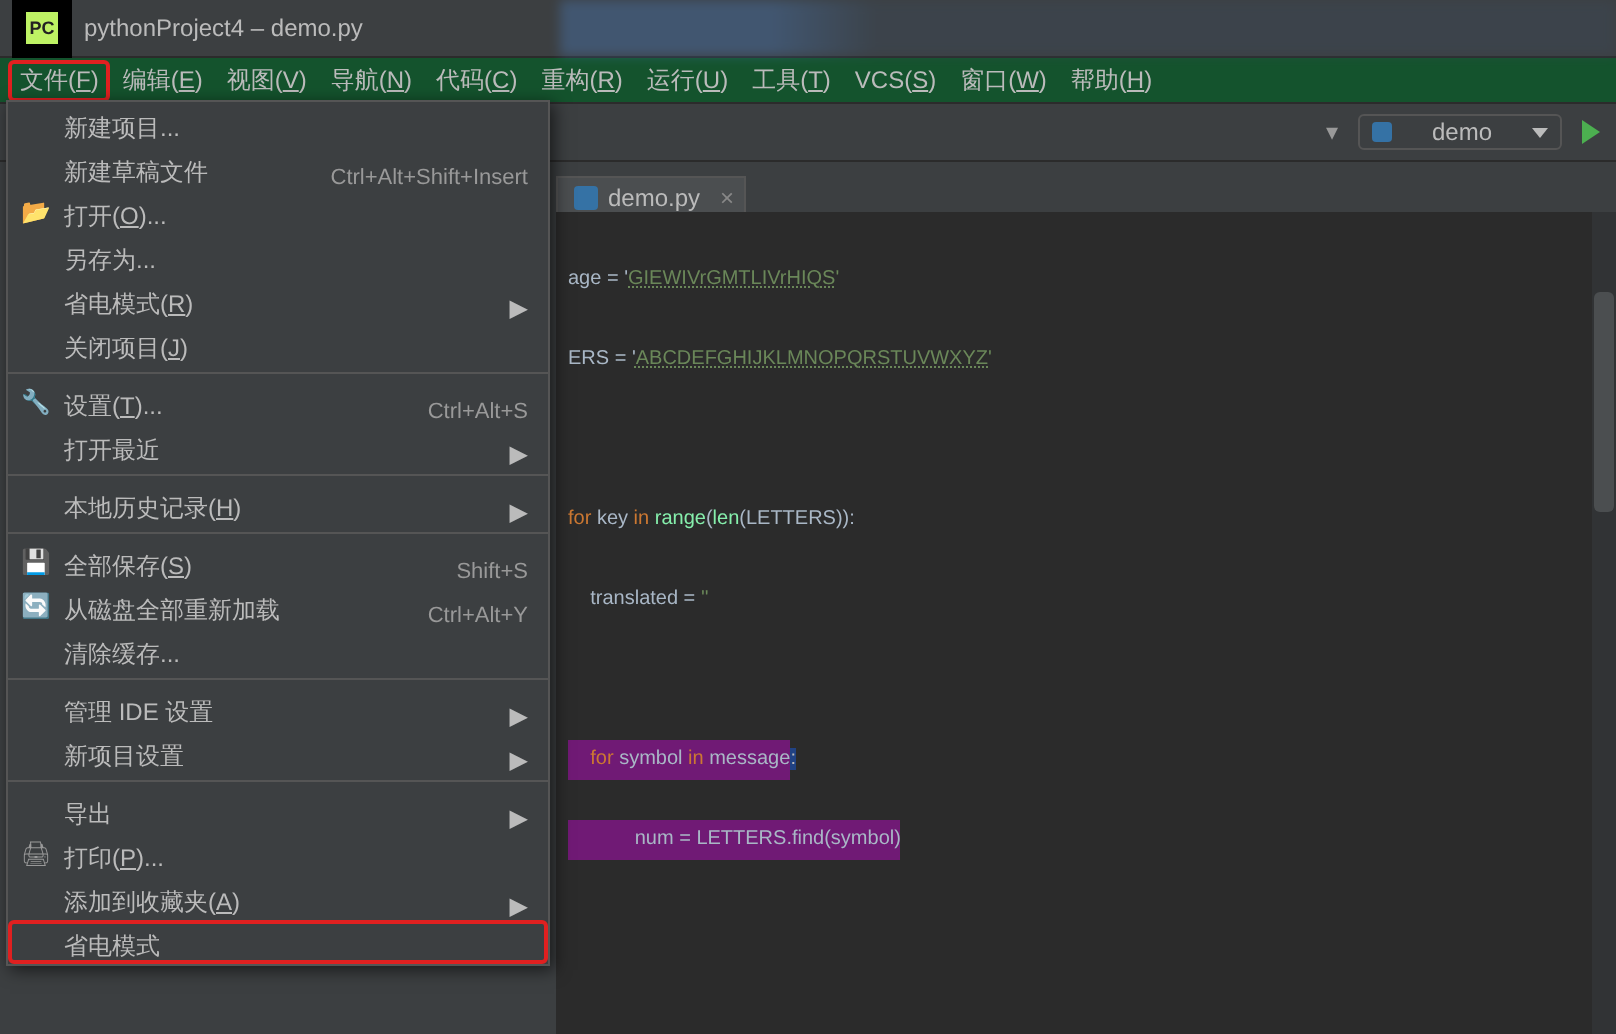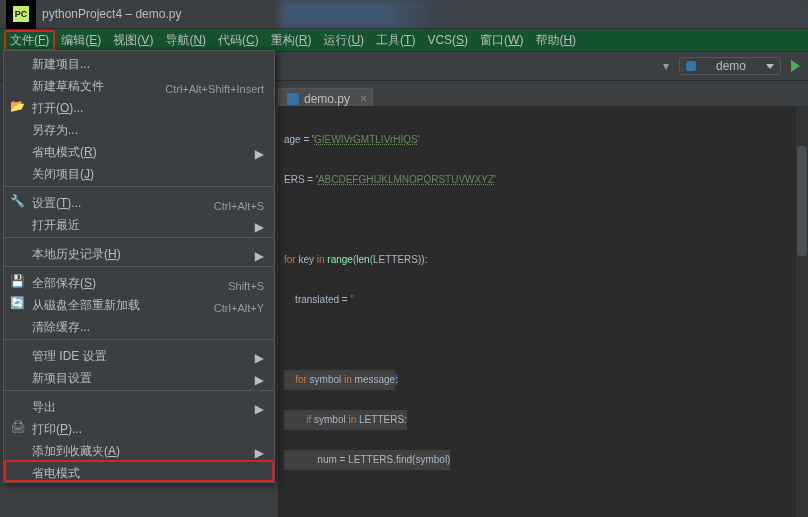--- a/index.html
+++ b/index.html
@@ -26,7 +26,7 @@
   .builtin{color:#86efac}
   .id{color:#a9b7c6}
   .sel{background:#214283}
-  .selline{display:inline-block;background:#404040}
+  .selline{display:inline-block;background:#701a75}
   .scrollbar{position:absolute;right:0;top:106px;bottom:0;width:12px;background:#313335}
   .scrollthumb{position:absolute;right:1px;top:40px;width:10px;height:110px;background:#4b4e50;border-radius:3px}
   

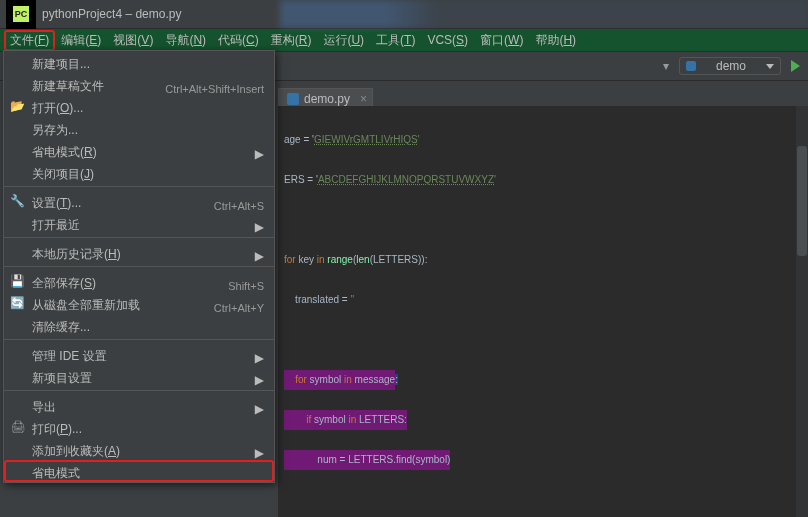--- a/index.html
+++ b/index.html
@@ -90,7 +90,6 @@
 <div class="line"><span class="id">    translated = </span><span class="str">''</span></div>
 <div class="line"></div>
 <div class="line"><span class="selline">    <span class="kw">for</span><span class="id"> symbol </span><span class="kw">in</span><span class="id"> message</span></span><span class="sel">:</span></div>
-<div class="line"><span class="selline">        <span class="kw">if</span><span class="id"> symbol </span><span class="kw">in</span><span class="id"> LETTERS:</span></span></div>
 <div class="line"><span class="selline"><span class="id">            num = LETTERS.find(symbol)</span></span></div>
 
 

